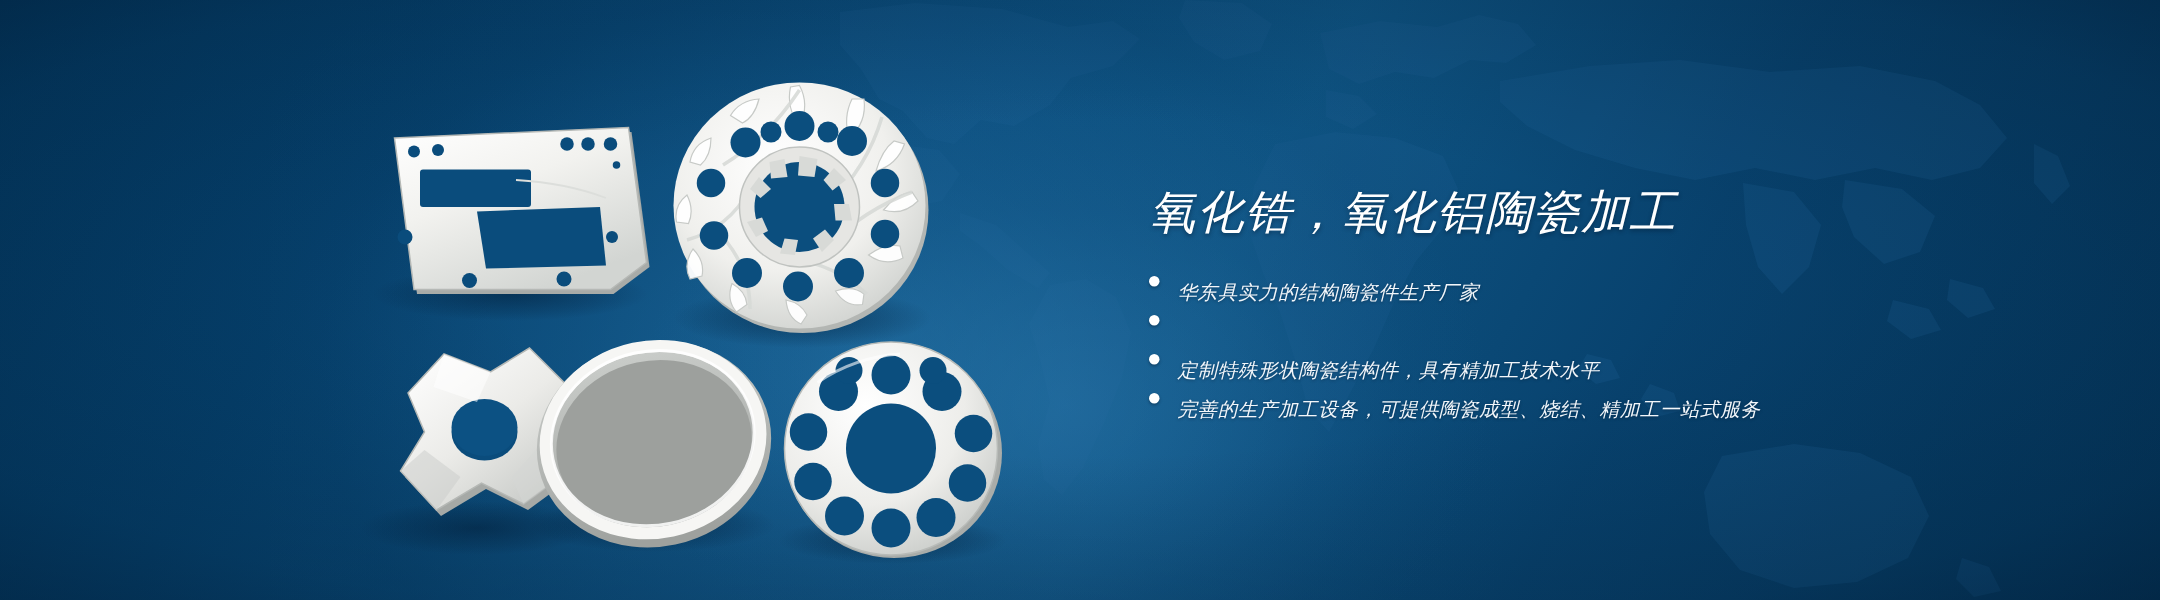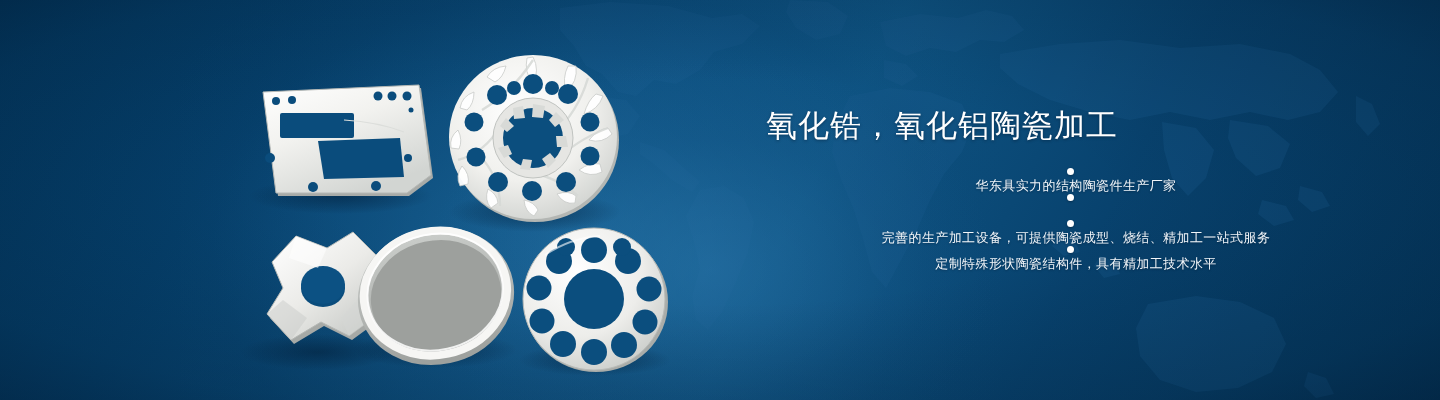--- a/index.html
+++ b/index.html
@@ -67,8 +67,9 @@
   
   .copy{
     position:absolute;
-    left:766px;top:108px;
+    left:766px;top:124px;
     width:620px;
+    font-style:italic;
   }
   .headline{
     font-size:31px;

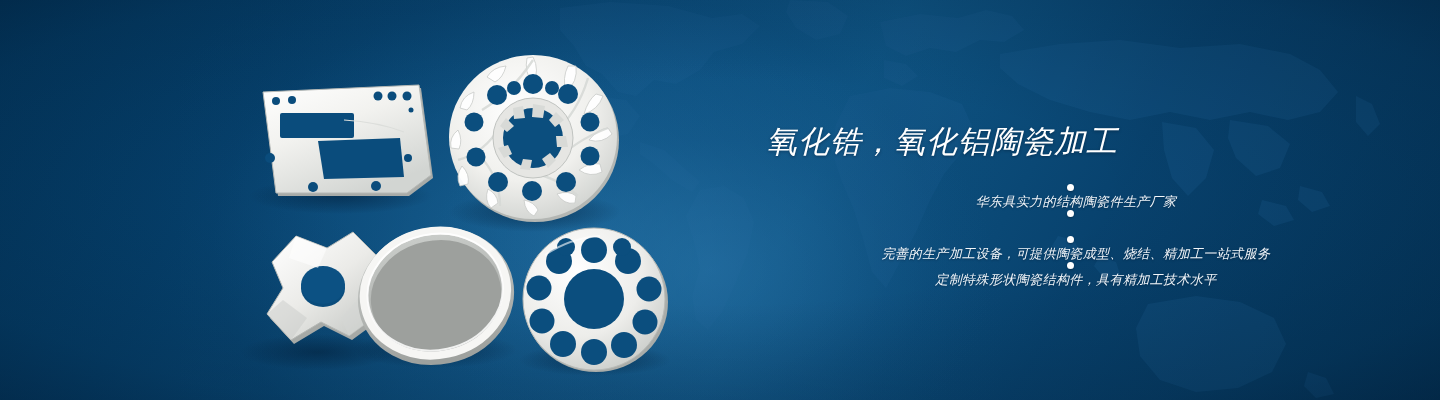--- a/index.html
+++ b/index.html
@@ -87,10 +87,9 @@
   }
   .bullet{
     display:flex;
-    align-items:center;
+    align-items:flex-start;
     height:21px;
     margin-bottom:5px;
-    flex-direction:column;
   }
   .bullet-dot{
     flex:0 0 auto;

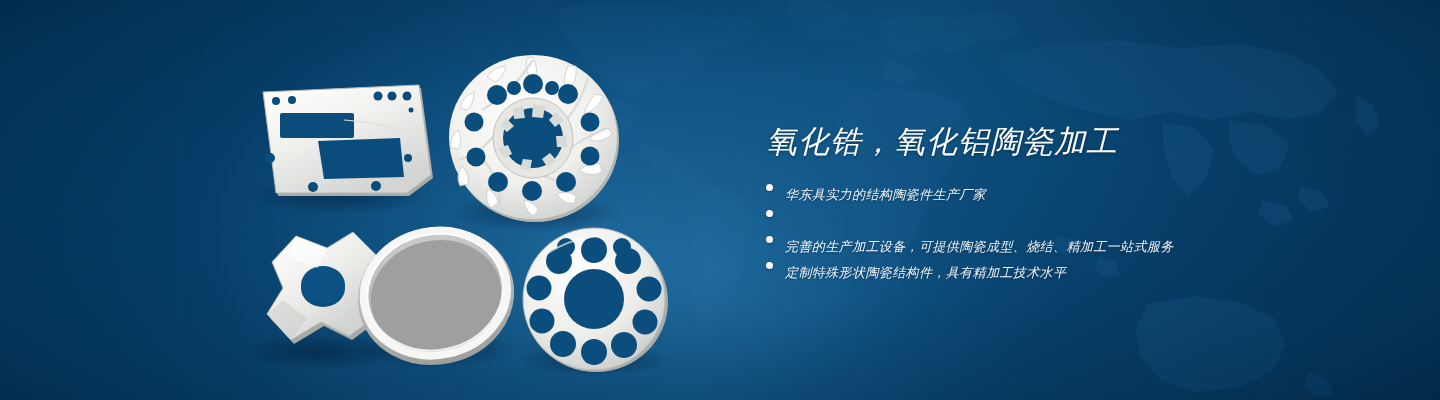--- a/index.html
+++ b/index.html
@@ -332,11 +332,11 @@
       </li>
       <li class="bullet">
         <span class="bullet-dot"></span>
-        <span class="bullet-text">完善的生产加工设备，可提供陶瓷成型、烧结、精加工一站式服务</span>
+        <span class="bullet-text">定制特殊形状陶瓷结构件，具有精加工技术水平</span>
       </li>
       <li class="bullet">
         <span class="bullet-dot"></span>
-        <span class="bullet-text">定制特殊形状陶瓷结构件，具有精加工技术水平</span>
+        <span class="bullet-text">完善的生产加工设备，可提供陶瓷成型、烧结、精加工一站式服务</span>
       </li>
     </ul>
   </div>

